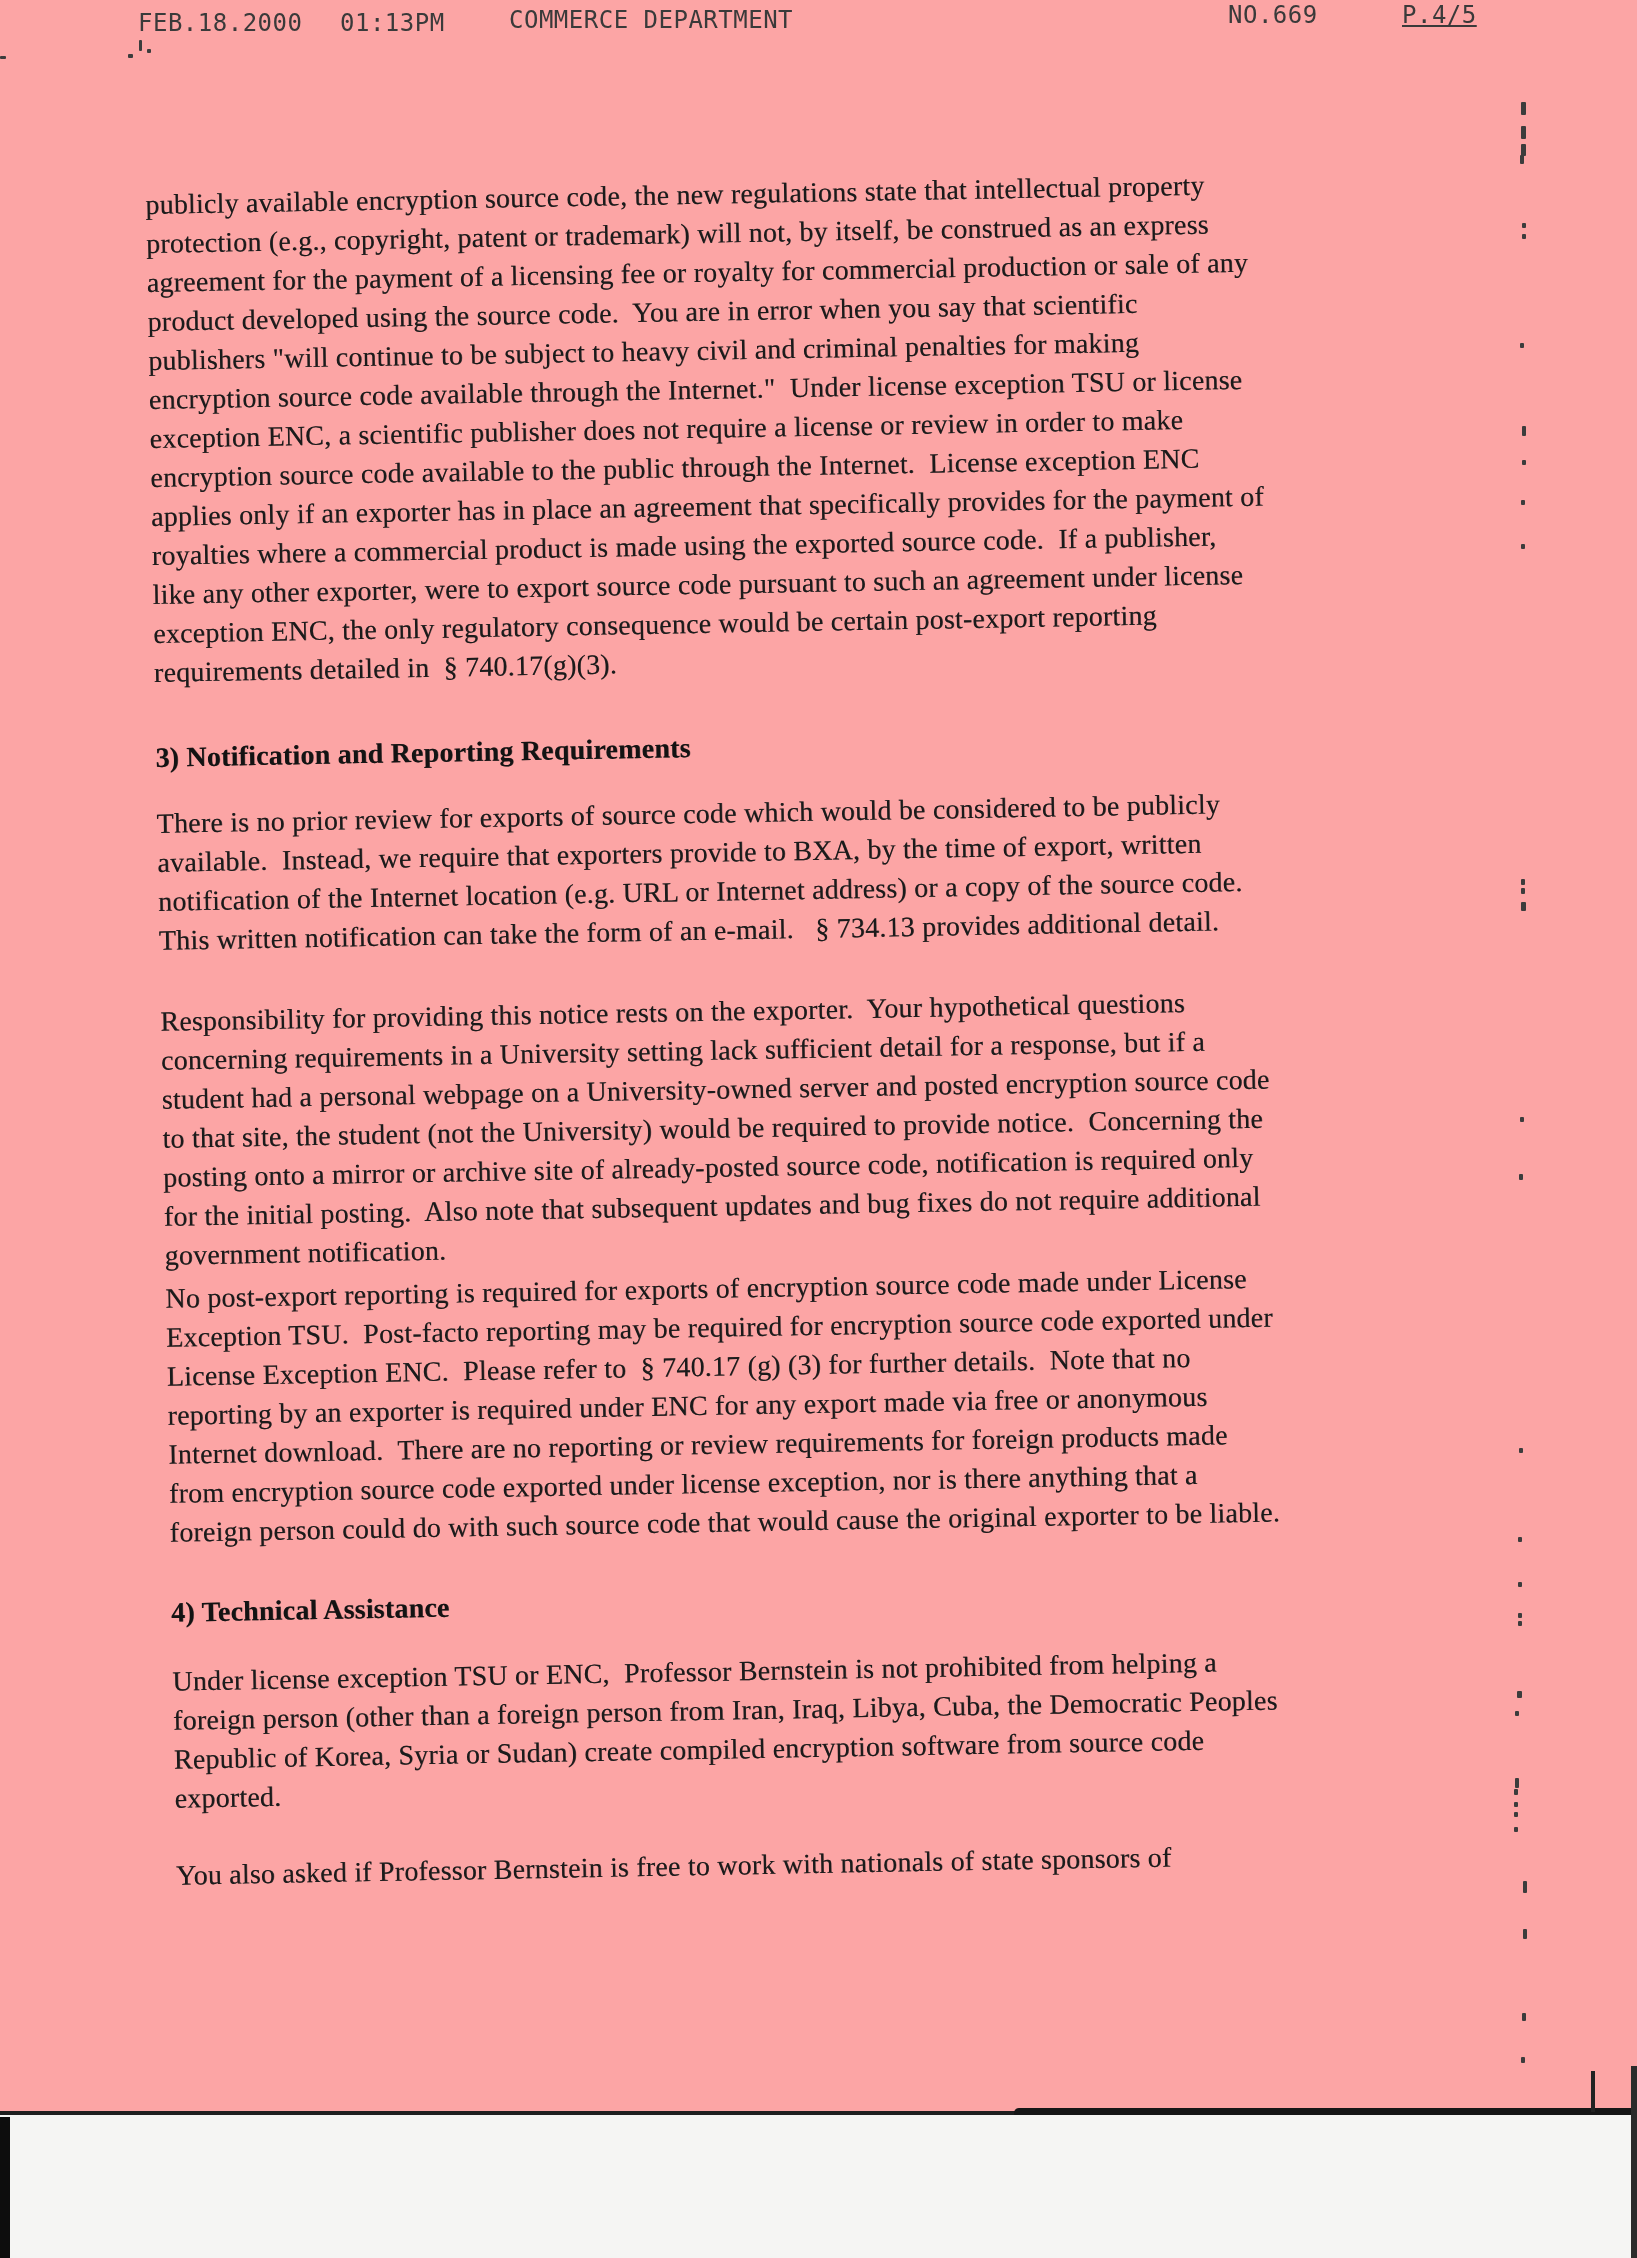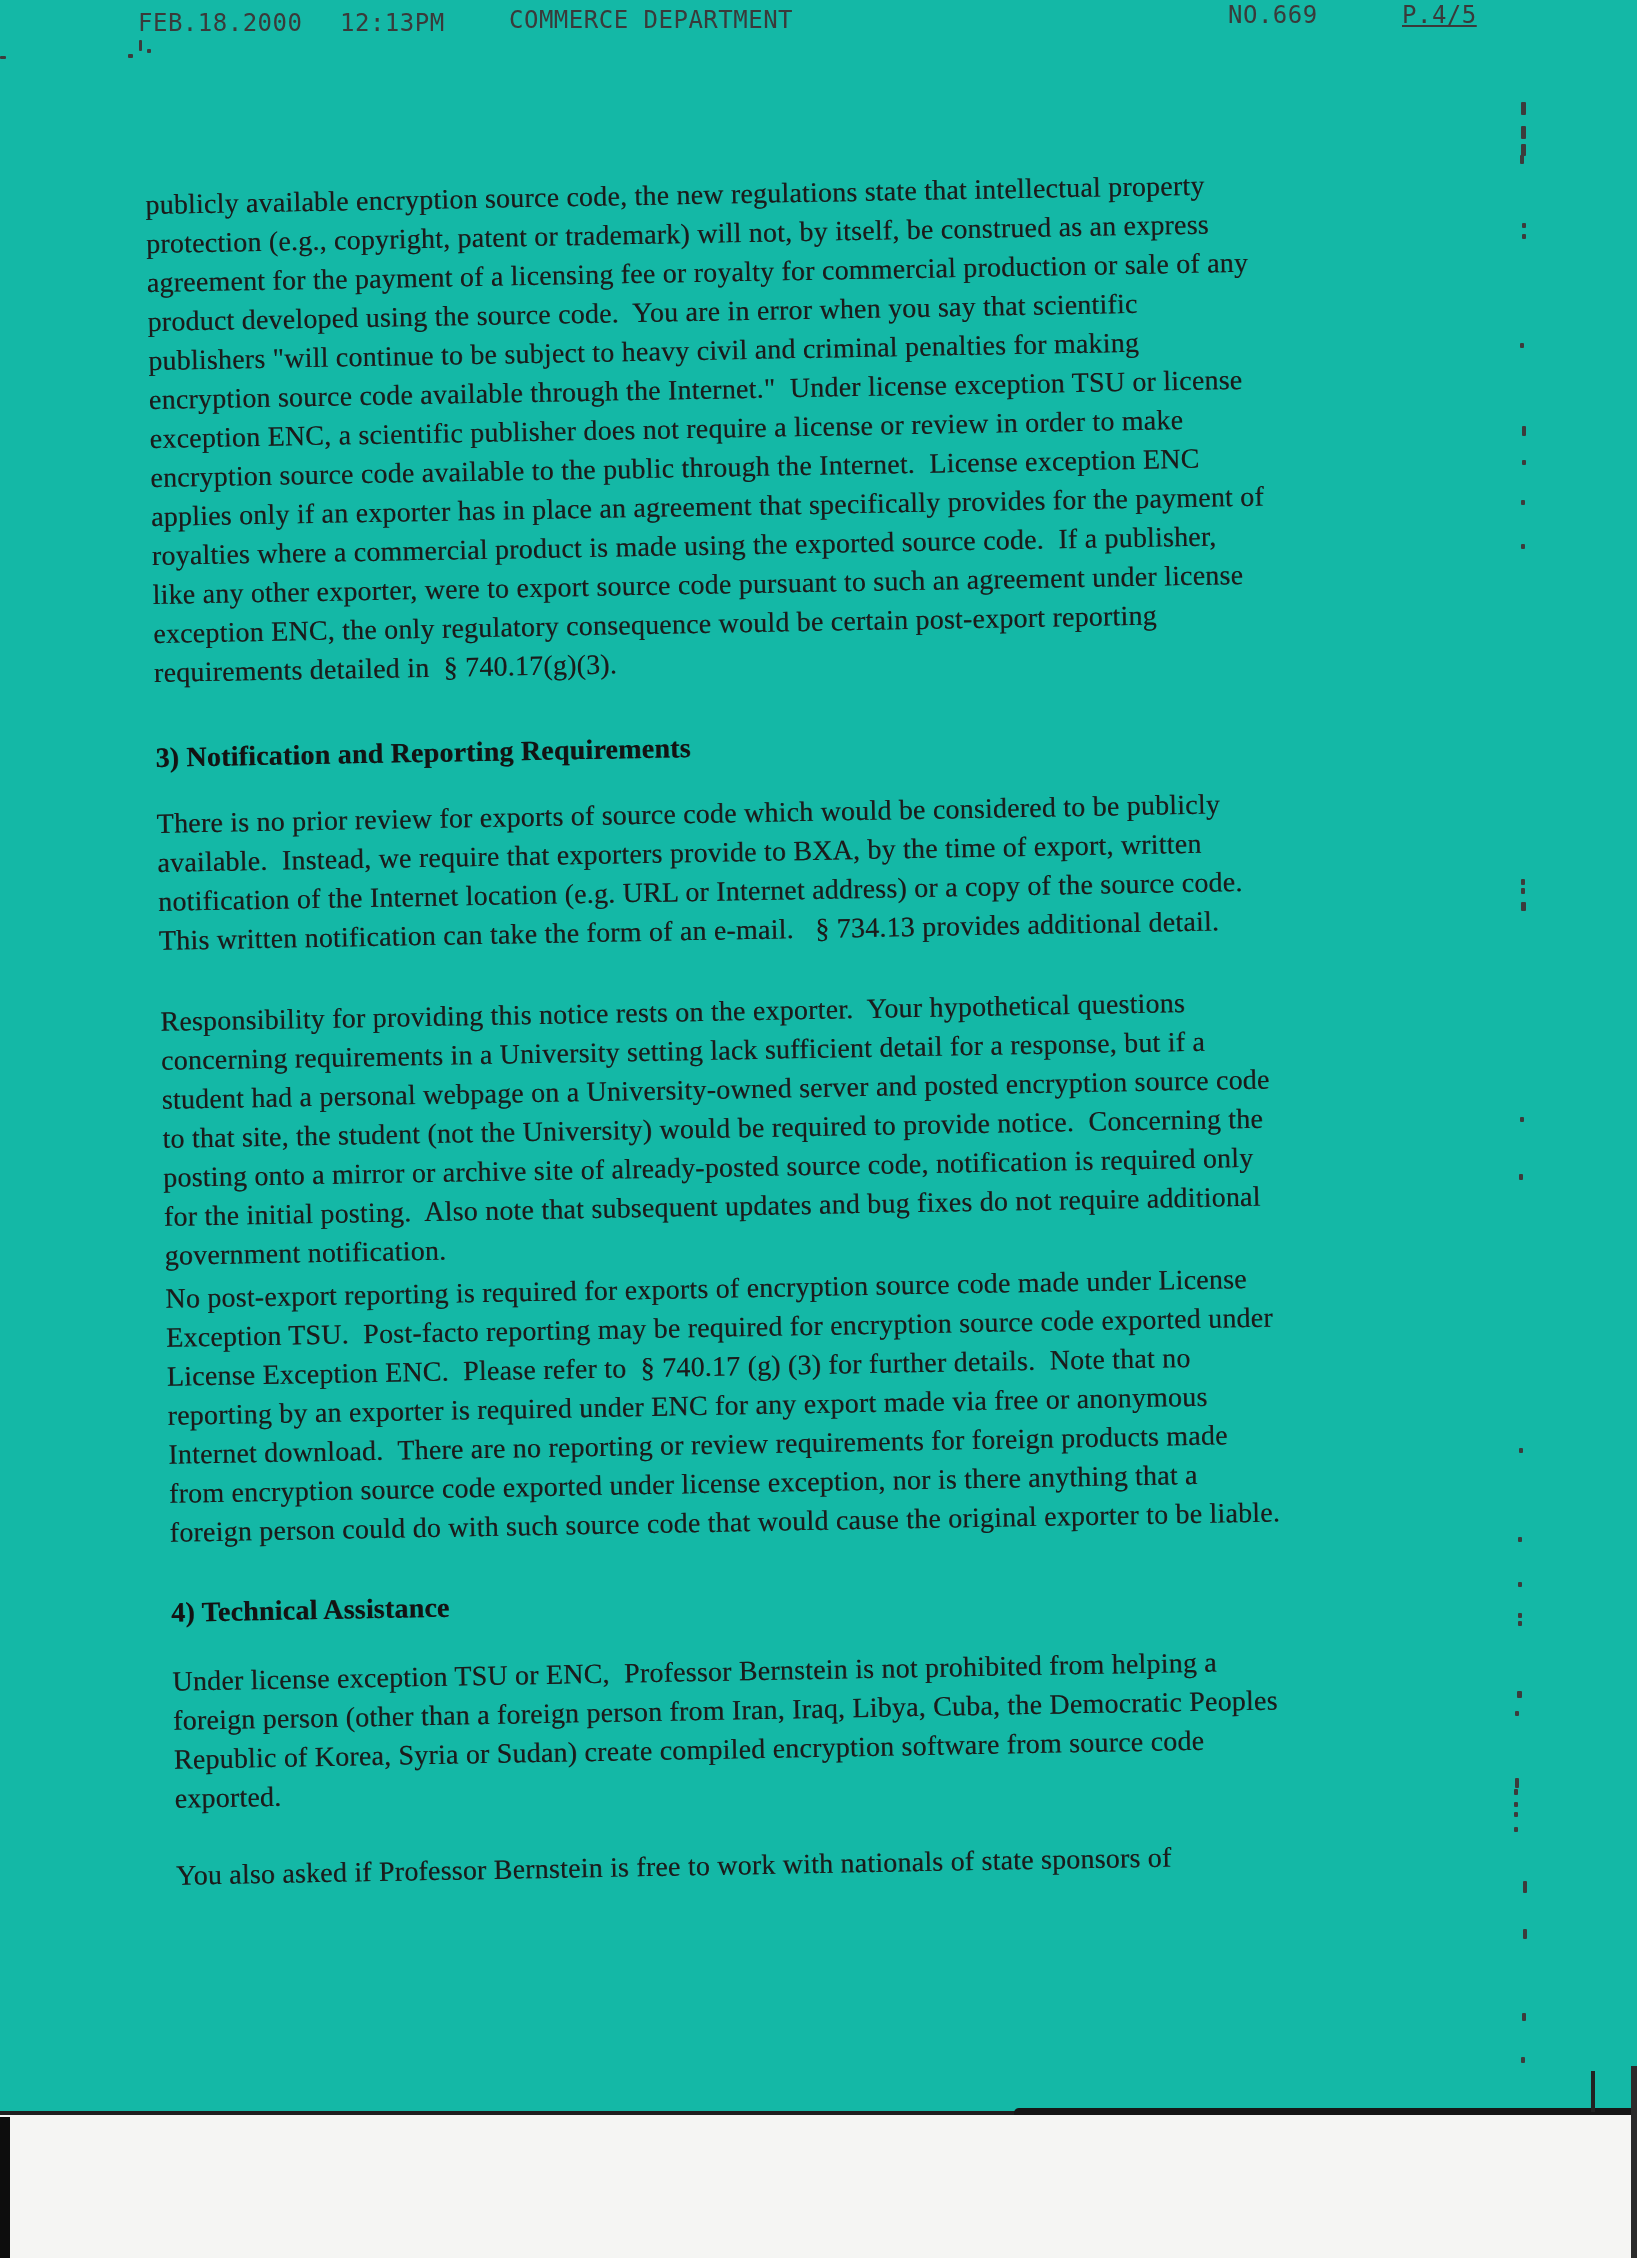--- a/index.html
+++ b/index.html
@@ -7,7 +7,7 @@
     position: relative;
     width: 1638px;
     height: 2258px;
-    background: #14b8a6;
+    background: #fca5a5;
     overflow: hidden;
     font-family: "Liberation Serif", serif;
   }

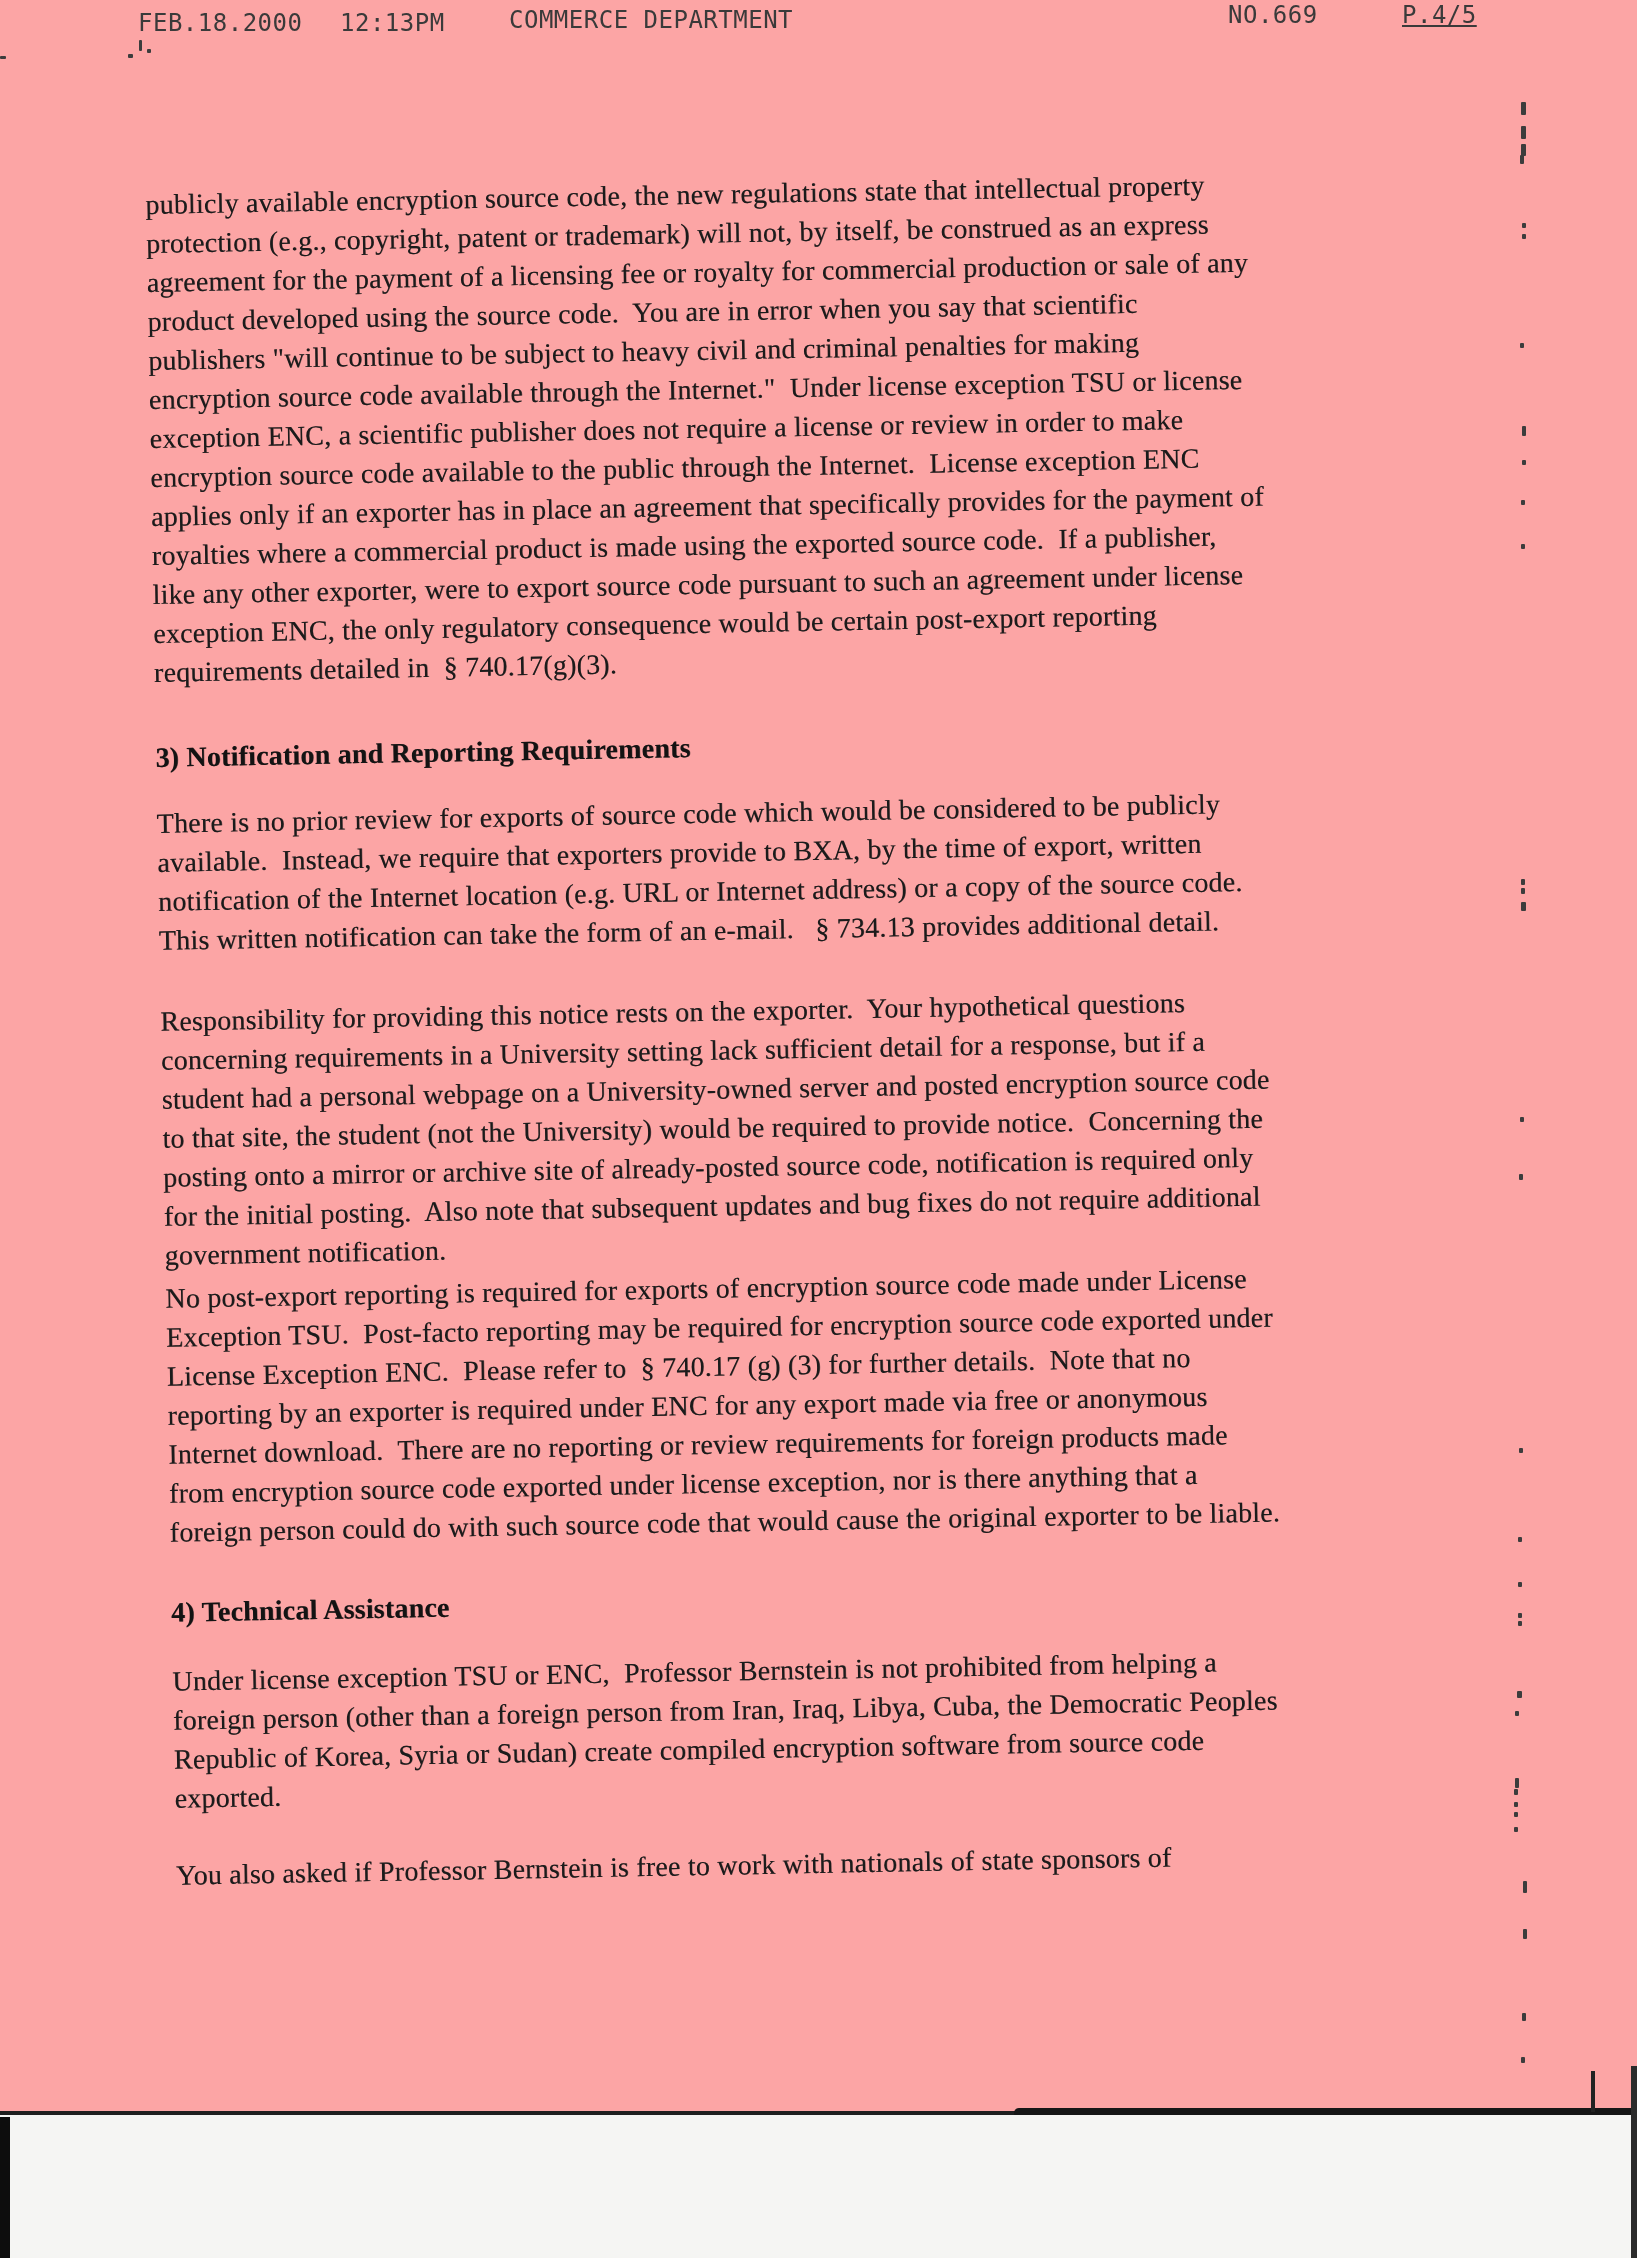--- a/index.html
+++ b/index.html
@@ -98,7 +98,7 @@
 
   <div class="fax-header">
     <span class="fh-date">FEB.18.2000</span>
-    <span class="fh-time">12:13PM</span>
+    <span class="fh-time">01:13PM</span>
     <span class="fh-sender">COMMERCE DEPARTMENT</span>
     <span class="fh-number">NO.669</span>
     <span class="fh-page">P.4/5</span>

